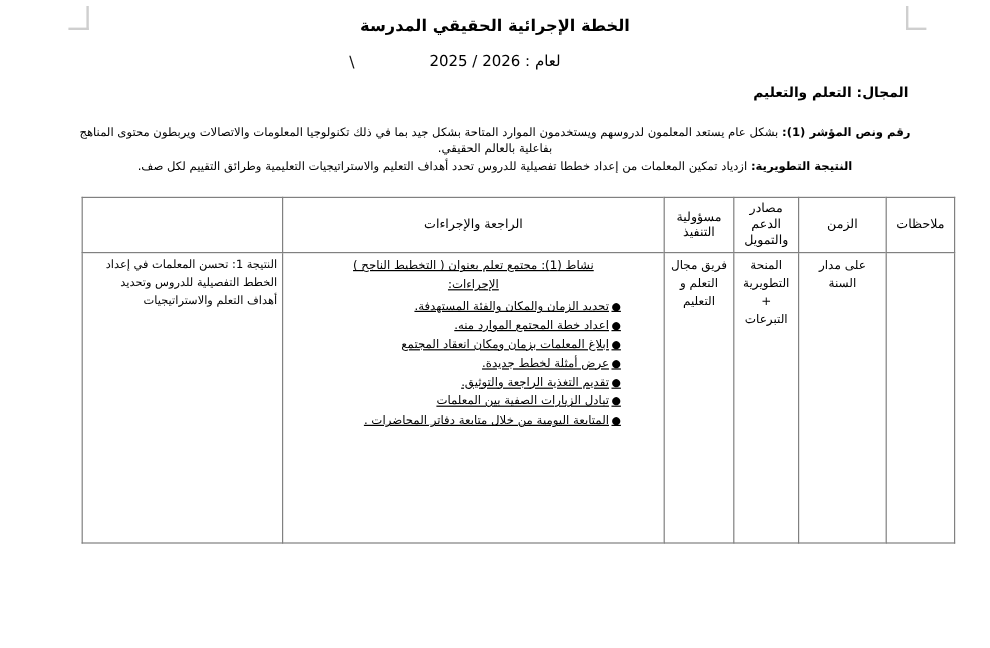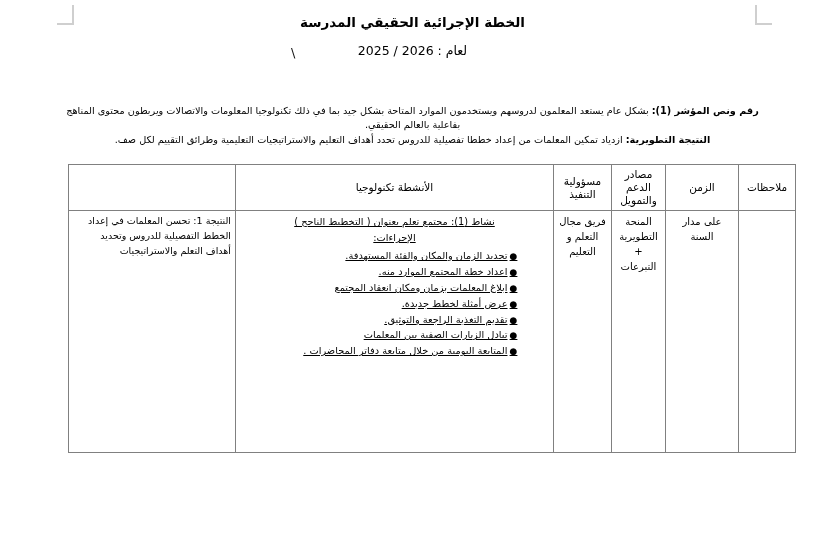--- a/index.html
+++ b/index.html
@@ -218,6 +218,10 @@
 <div class="slash-mark">\</div>
 
 <div class="info-row">
+  <div class="field">
+    <span>المجال:</span>
+    <span>التعلم والتعليم</span>
+  </div>
 </div>
 
 <div class="indicator-block">

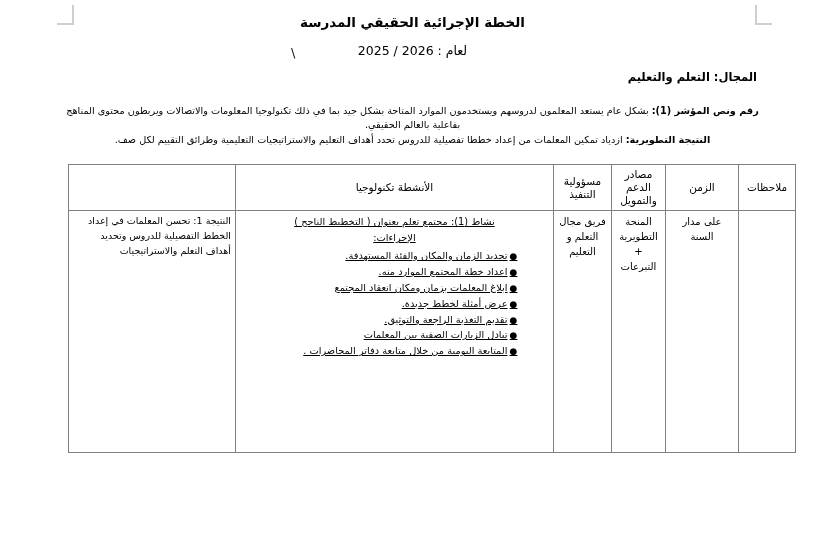--- a/index.html
+++ b/index.html
@@ -250,7 +250,7 @@
       <th>الزمن</th>
       <th>مصادر الدعم والتمويل</th>
       <th>مسؤولية التنفيذ</th>
-      <th>الأنشطة تكنولوجيا</th>
+      <th>الراجعة والإجراءات</th>
       <th></th>
     </tr>
   </thead>

